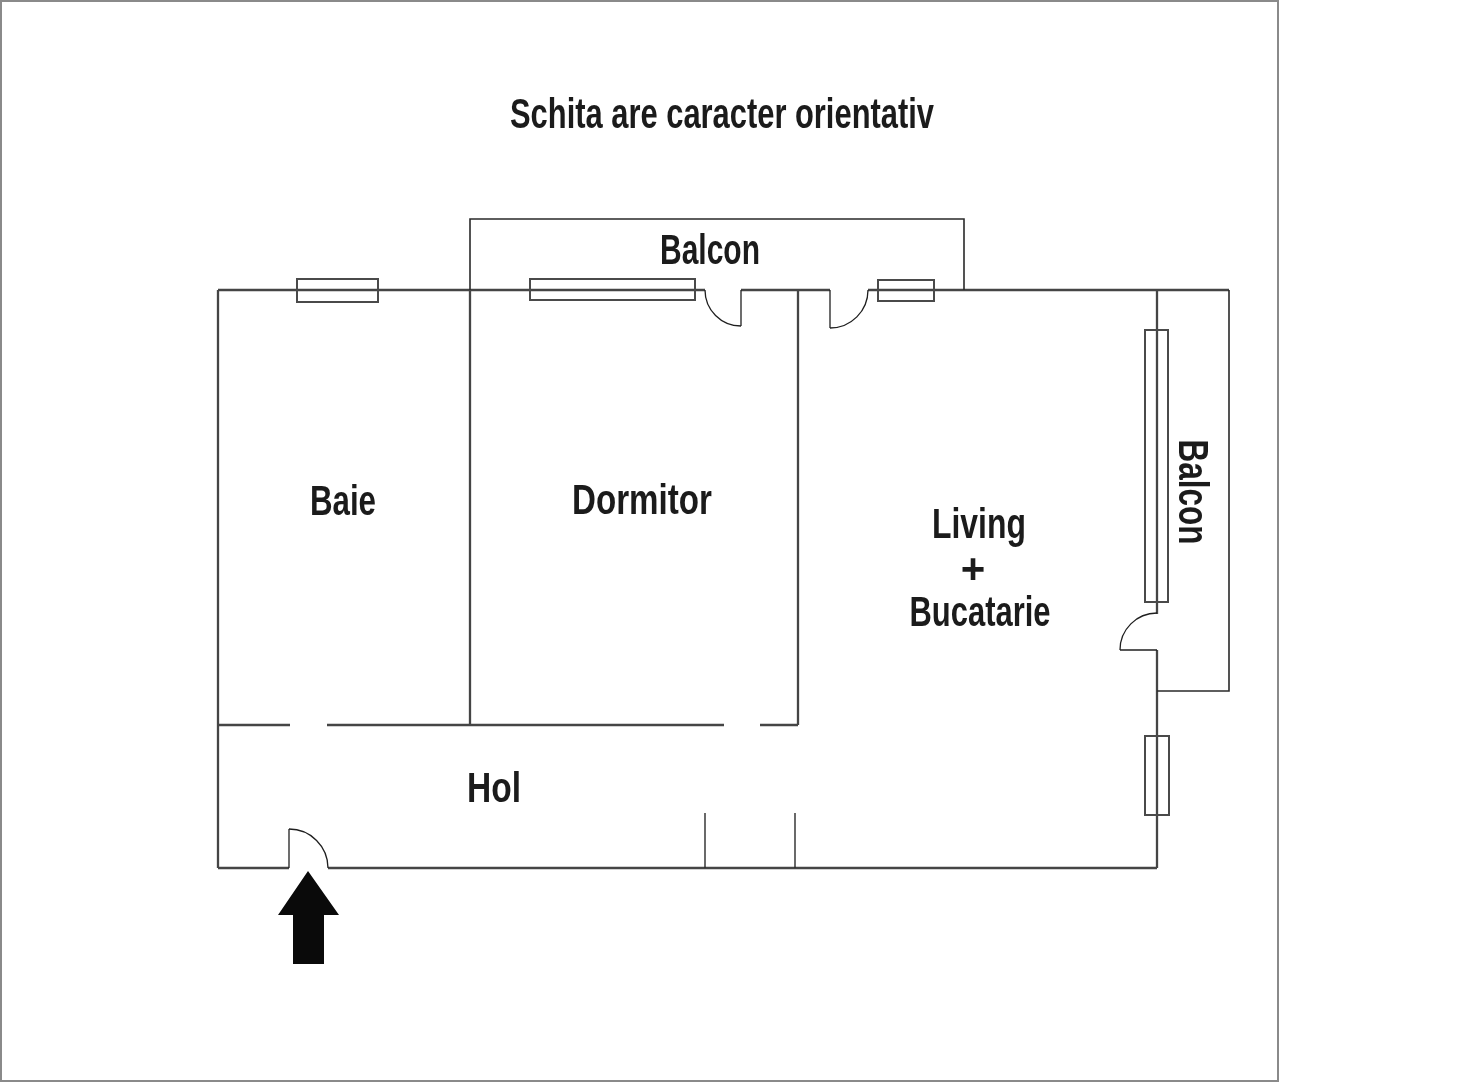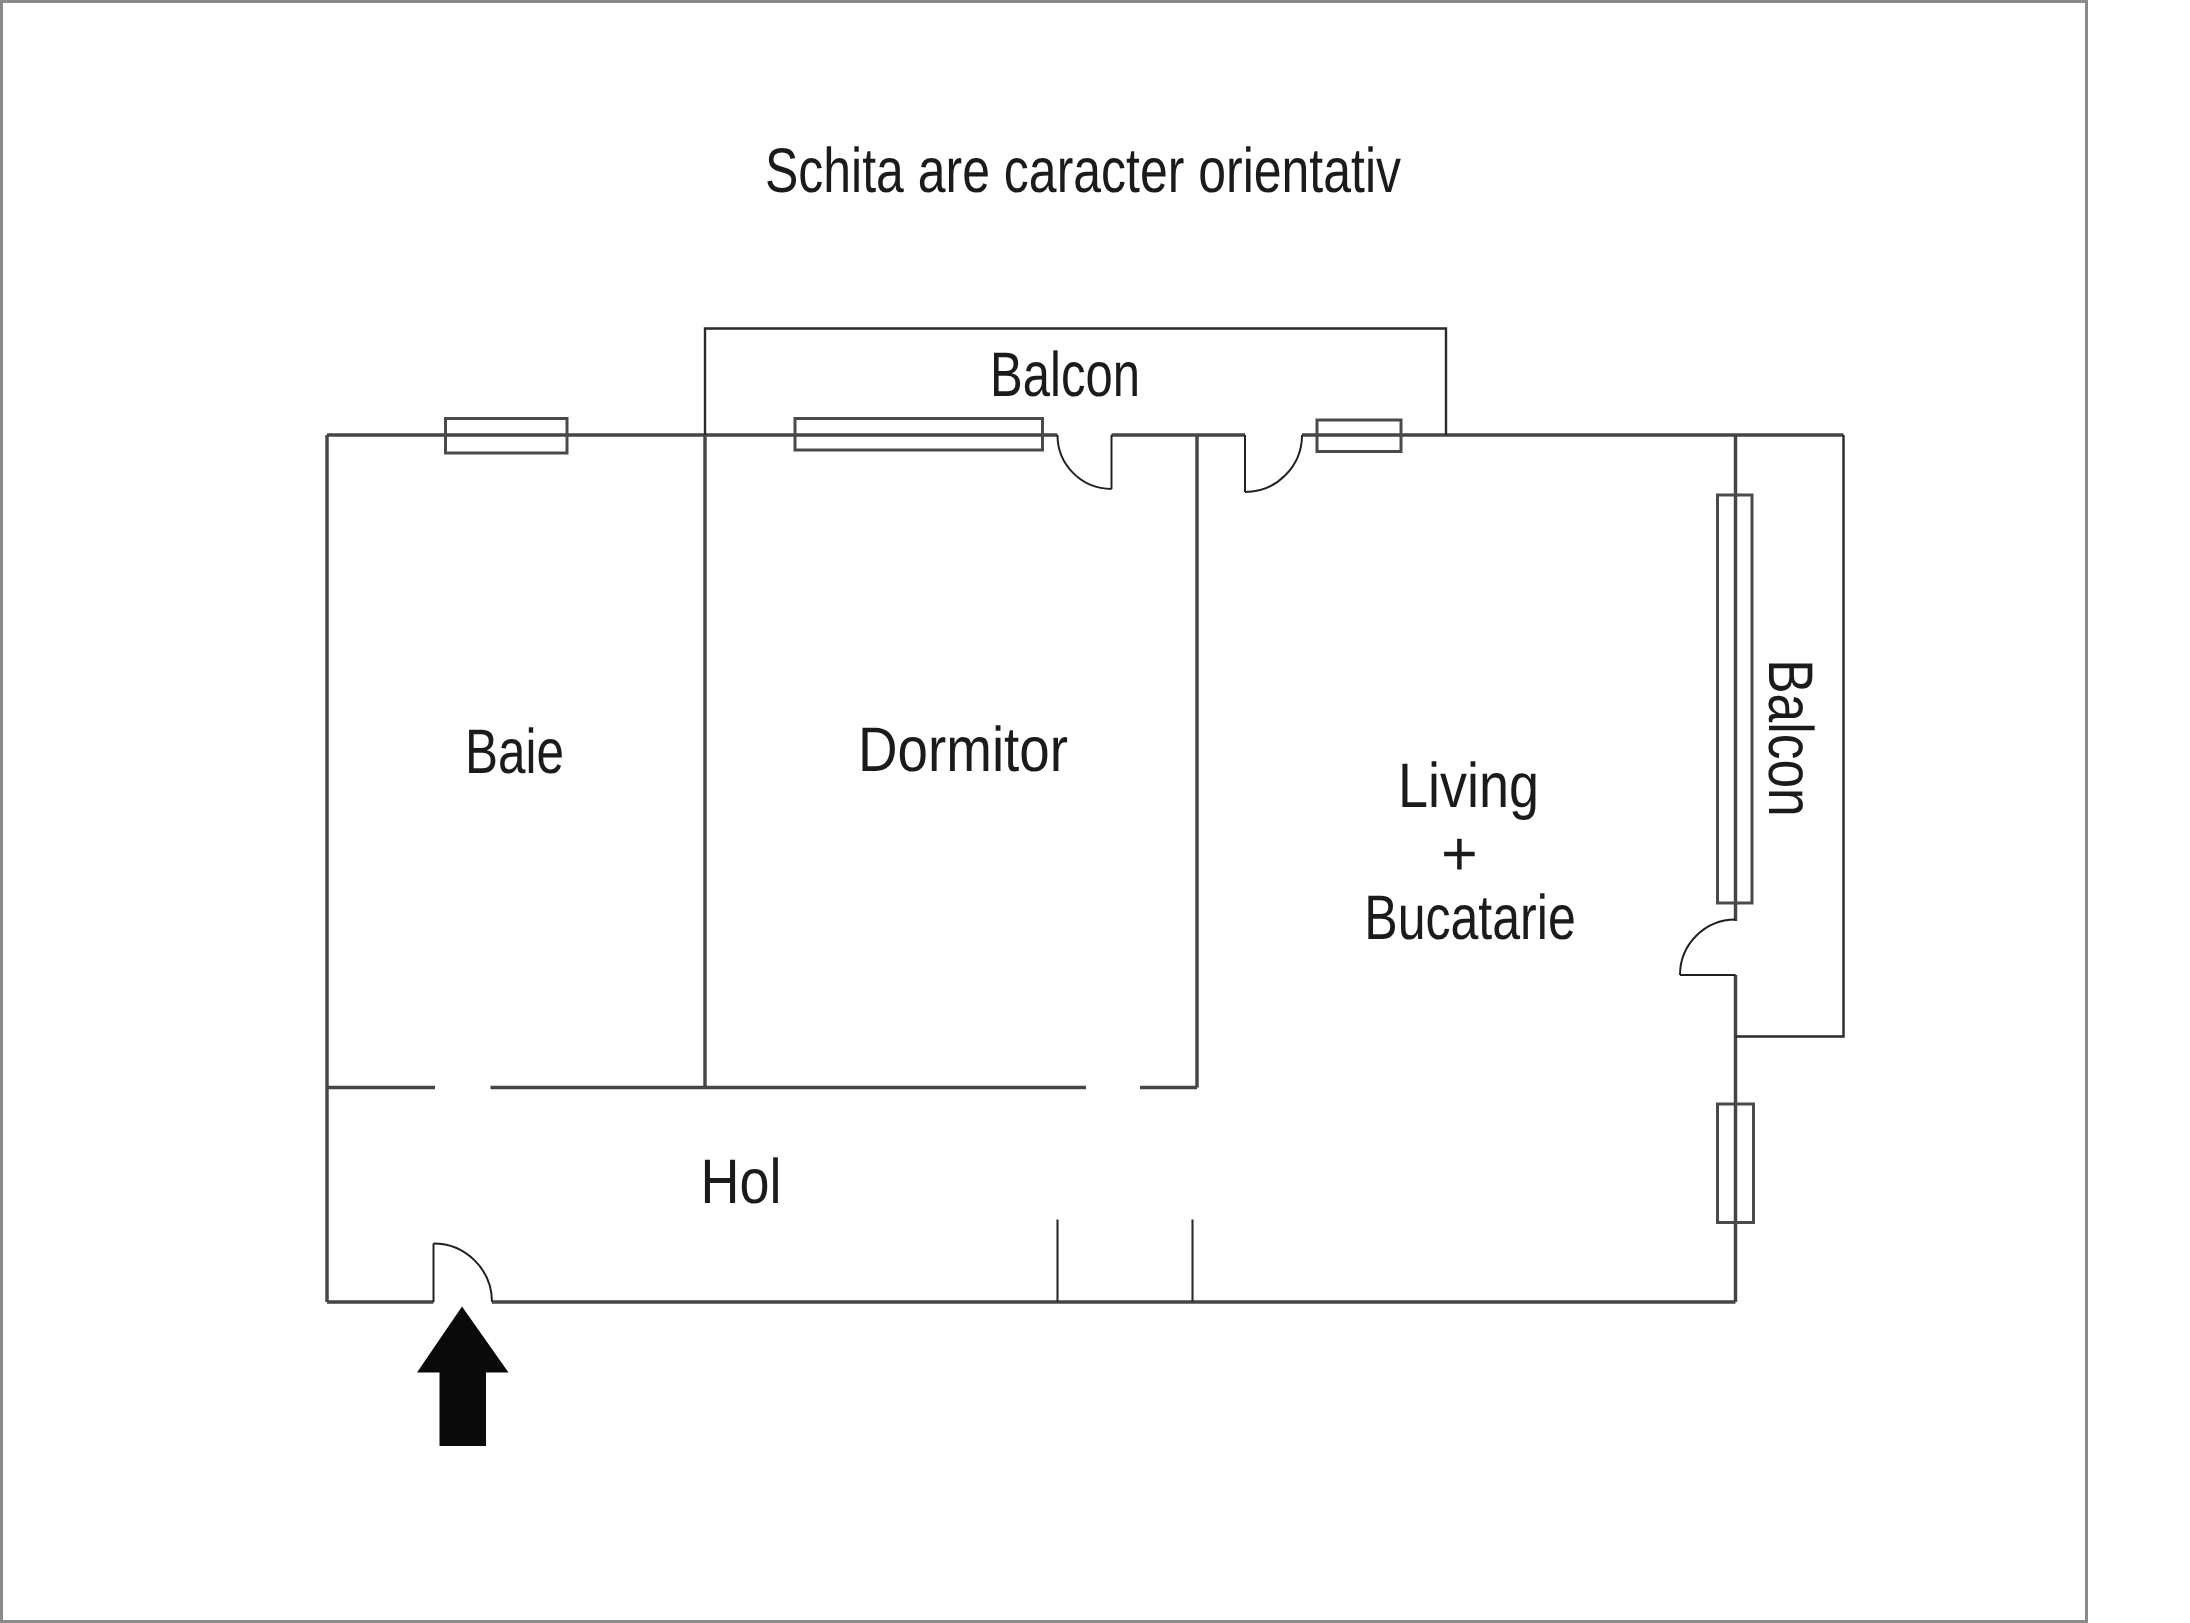--- a/index.html
+++ b/index.html
@@ -15,12 +15,13 @@
   html,body{margin:0;padding:0;background:#fff;}
   .page{
     position:relative;
-    width:1392px;height:1082px;
+    width:1279px;height:1082px;
     box-sizing:border-box;
     border:2px solid var(--frame);
     background:var(--bg);
     font-family:"Liberation Sans","DejaVu Sans",sans-serif;
     overflow:hidden;
+    font-weight:bold;
   }
   svg{display:block;}
   .wall{stroke:var(--wall);stroke-width:2.3;fill:none;stroke-linecap:butt;}

